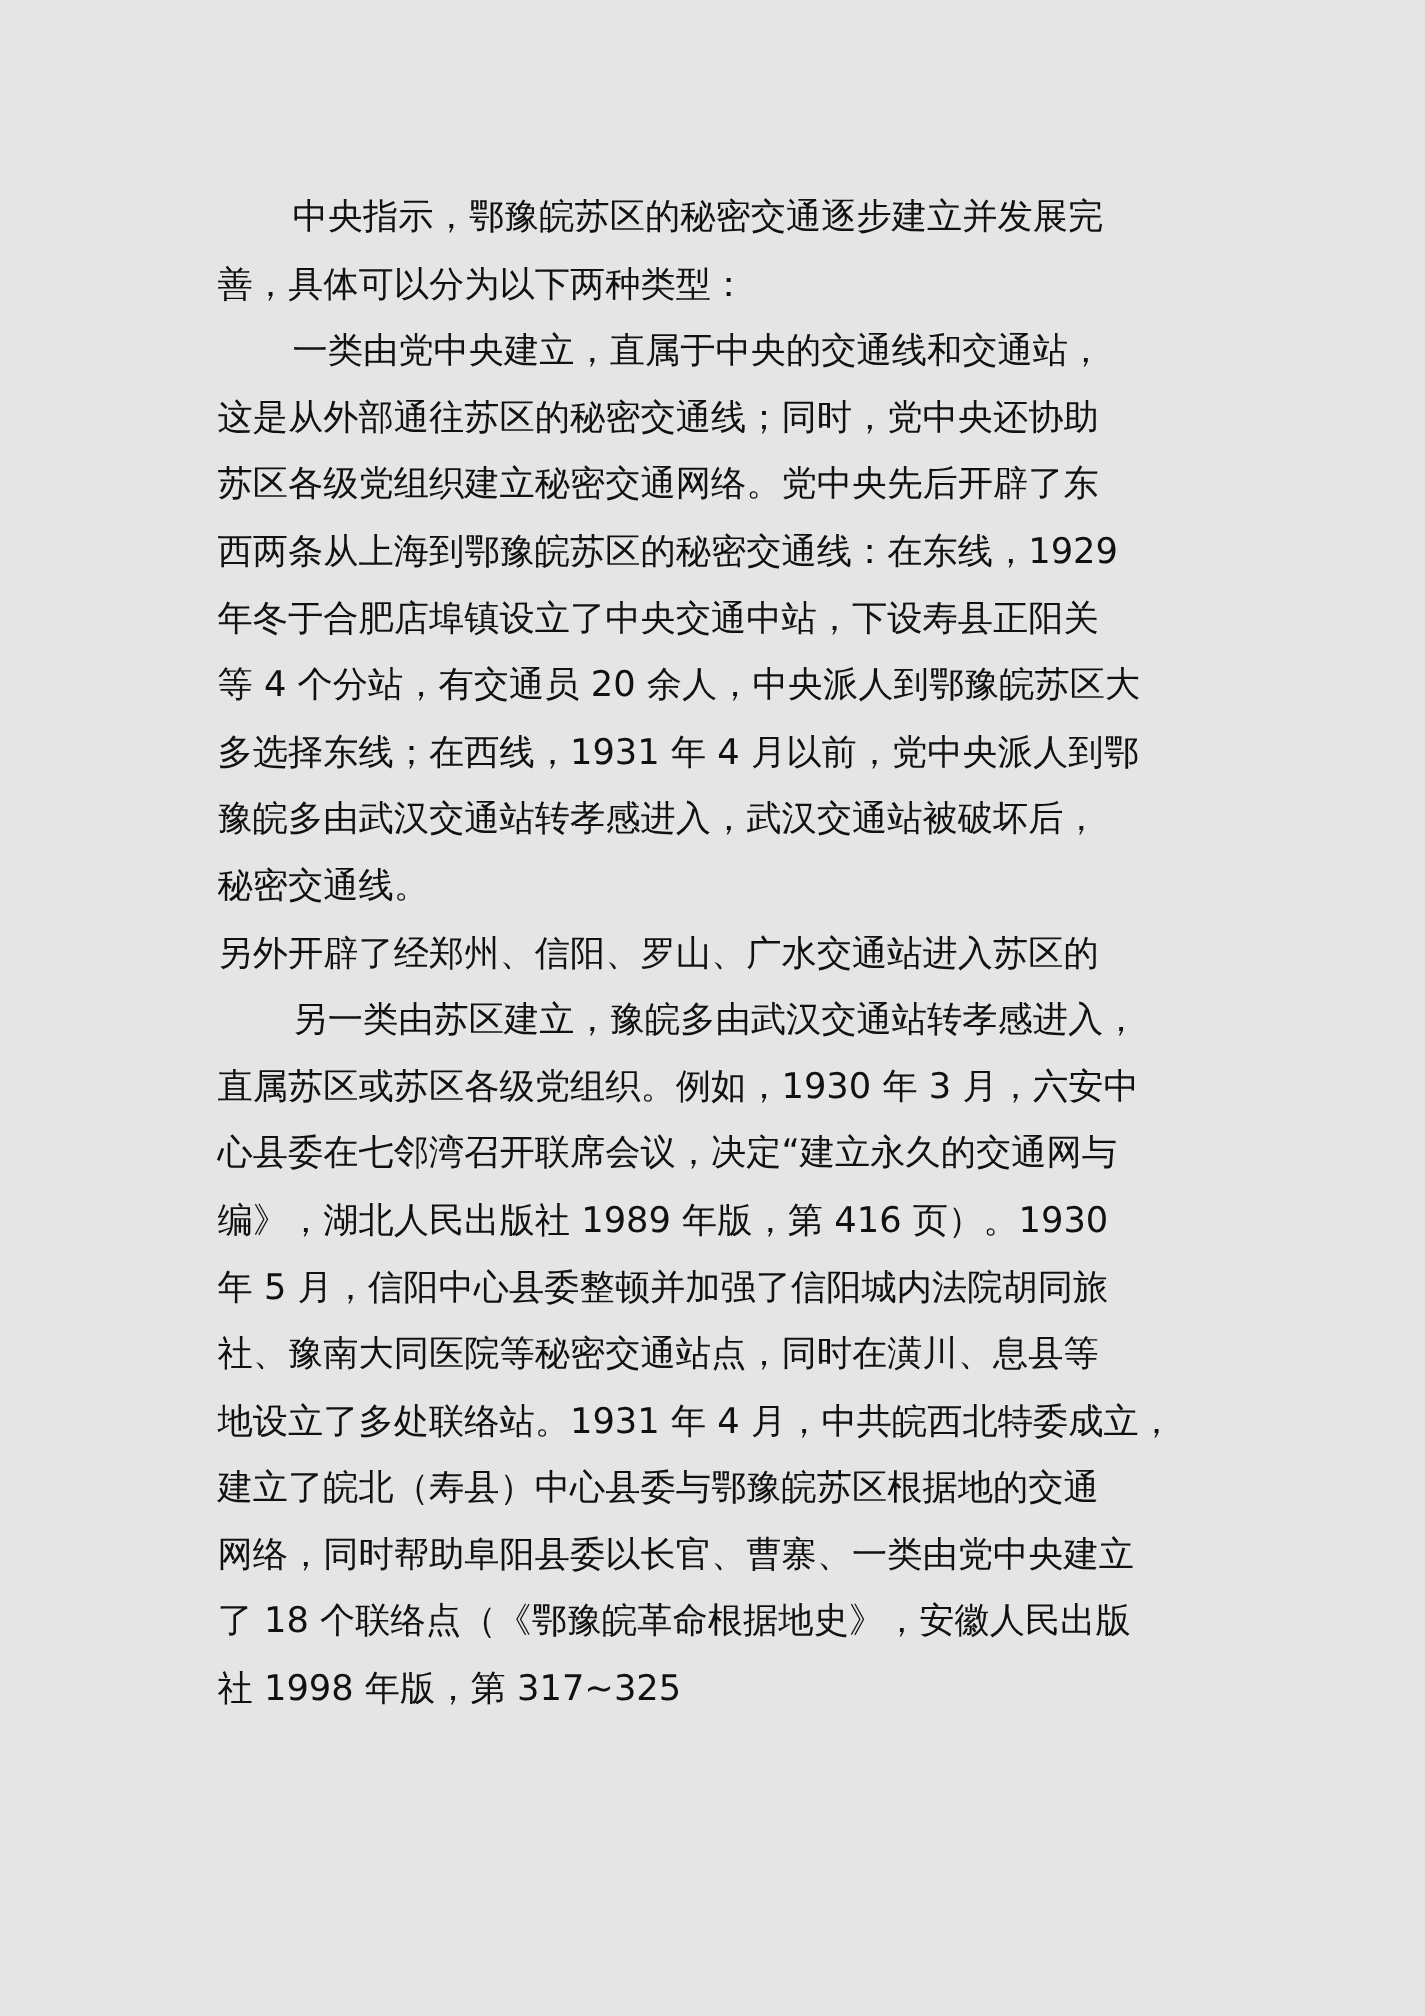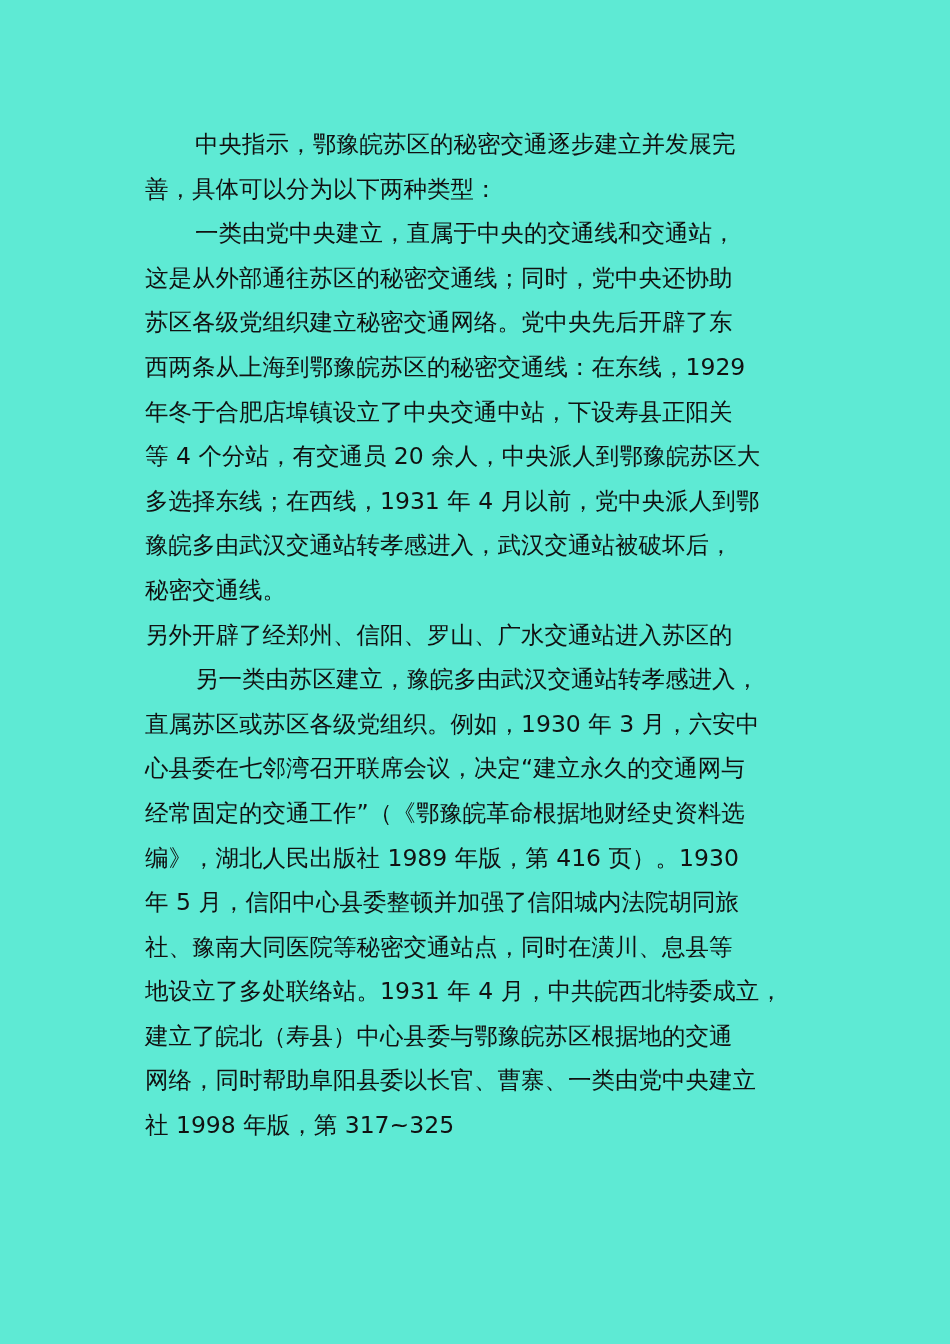--- a/index.html
+++ b/index.html
@@ -5,7 +5,7 @@
   html, body { margin: 0; padding: 0; background: #ffffff; }
   body { width: 950px; height: 1344px; position: relative; overflow: hidden; }
   .page {
-    position: absolute; left: 0; top: 0; width: 950px; height: 1344px; background: #5eead4;
+    position: absolute; left: 0; top: 0; width: 950px; height: 1344px; background: #e5e5e5;
   }
   .text {
     position: absolute; left: 145px; top: 122px; width: 690px;

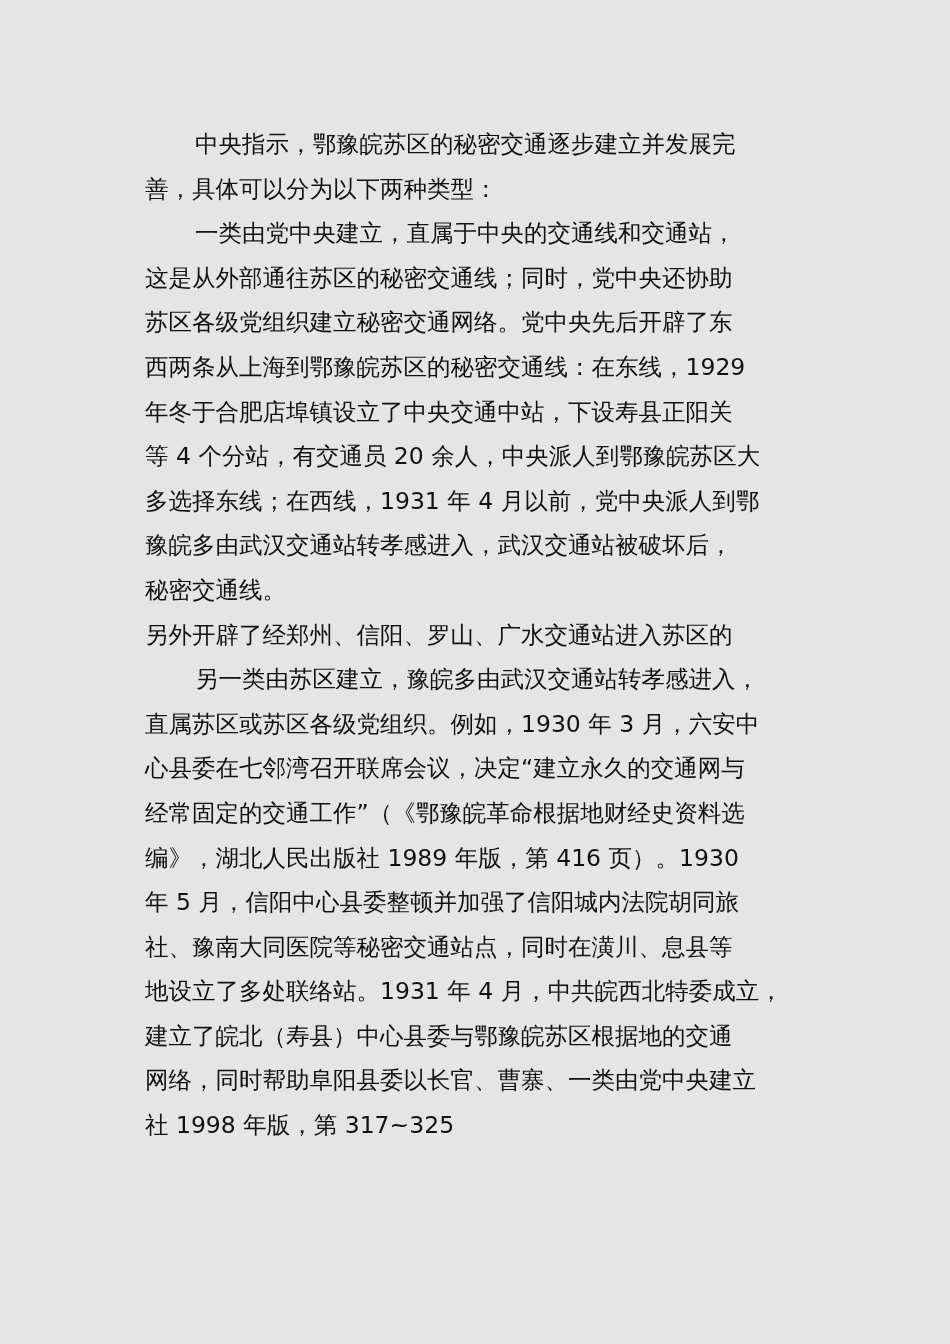--- a/index.html
+++ b/index.html
@@ -44,7 +44,6 @@
       <span class="line indent">另一类由苏区建立，豫皖多由武汉交通站转孝感进入，</span>
       <span class="line">直属苏区或苏区各级党组织。例如，1930 年 3 月，六安中</span>
       <span class="line">心县委在七邻湾召开联席会议，决定“建立永久的交通网与</span>
-      <span class="line">经常固定的交通工作”（《鄂豫皖革命根据地财经史资料选</span>
       <span class="line">编》，湖北人民出版社 1989 年版，第 416 页）。1930</span>
       <span class="line">年 5 月，信阳中心县委整顿并加强了信阳城内法院胡同旅</span>
       <span class="line">社、豫南大同医院等秘密交通站点，同时在潢川、息县等</span>

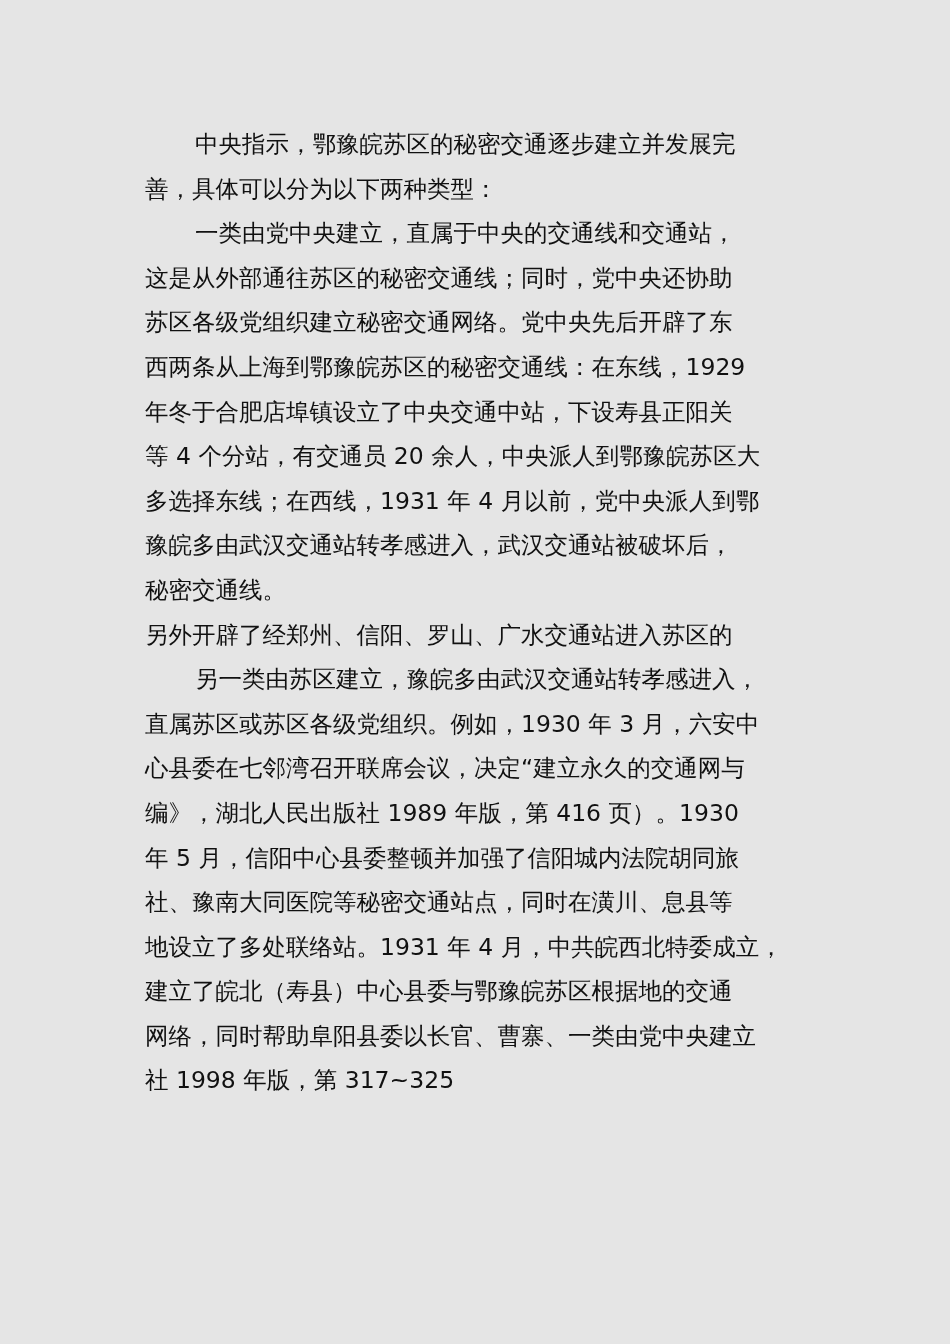--- a/index.html
+++ b/index.html
@@ -50,6 +50,7 @@
       <span class="line">地设立了多处联络站。1931 年 4 月，中共皖西北特委成立，</span>
       <span class="line">建立了皖北（寿县）中心县委与鄂豫皖苏区根据地的交通</span>
       <span class="line">网络，同时帮助阜阳县委以长官、曹寨、一类由党中央建立</span>
+      <span class="line">了 18 个联络点（《鄂豫皖革命根据地史》，安徽人民出版</span>
       <span class="line">社 1998 年版，第 317~325</span>
     </div>
   </div>

